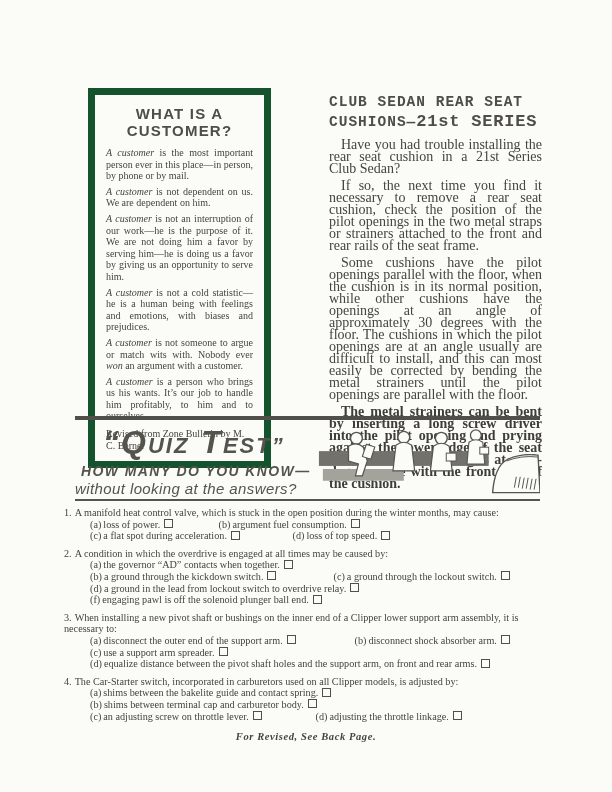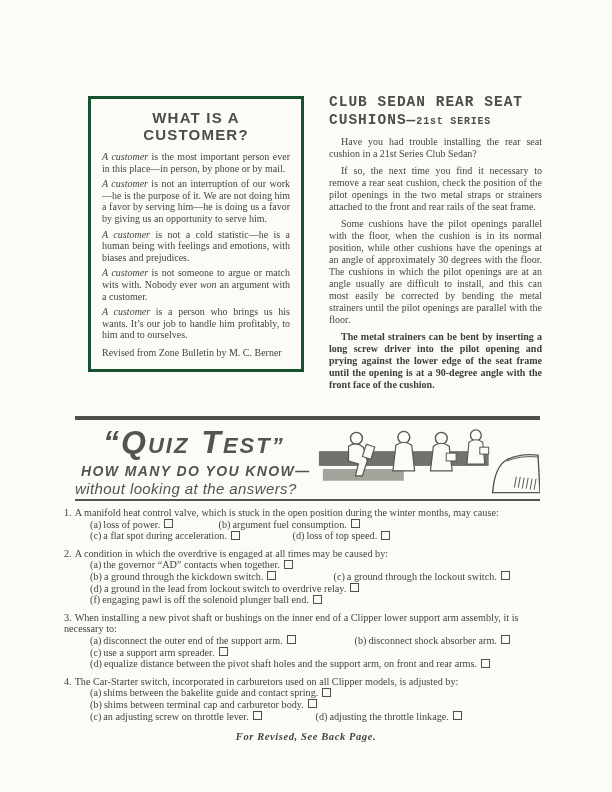--- a/index.html
+++ b/index.html
@@ -7,8 +7,8 @@
         font-family:"Liberation Serif",serif;color:#45443f;overflow:hidden;}
 
   
-  .customer-box{position:absolute;left:88px;top:96px;width:216px;box-sizing:border-box;
-                border:3px solid #14532d;padding:8px 11px 6px;}
+  .customer-box{position:absolute;left:88px;top:88px;width:183px;box-sizing:border-box;
+                border:7px solid #14532d;padding:8px 11px 6px;}
   .customer-box h2{margin:2px 0 8px;text-align:center;font-family:"Liberation Sans",sans-serif;
                    font-weight:700;font-size:15px;letter-spacing:1.2px;color:#4e4d48;}
   .customer-box p{margin:0 0 4px;font-size:10px;line-height:11.6px;text-align:justify;}

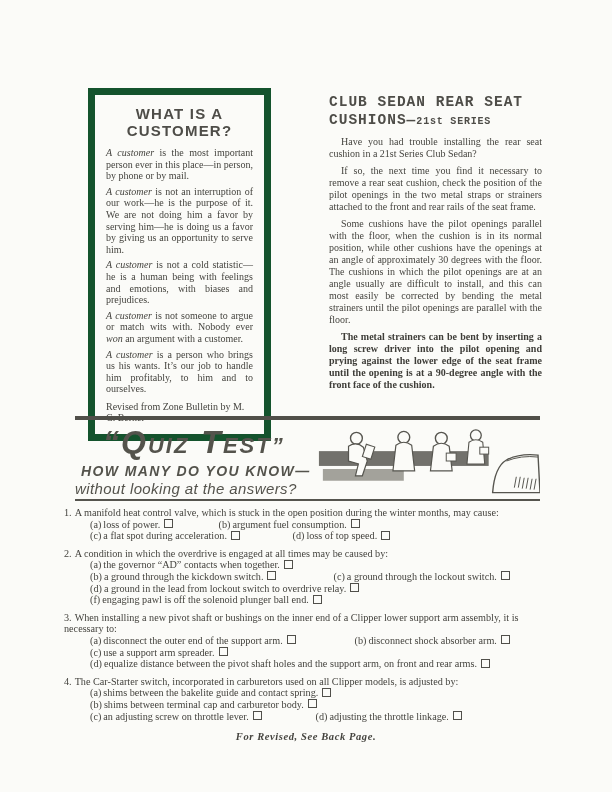--- a/index.html
+++ b/index.html
@@ -20,7 +20,7 @@
                  font-weight:700;color:#4e4d48;}
   .article-title .t1{display:block;font-size:14.5px;letter-spacing:1px;}
   .article-title .t2{display:block;font-size:14.5px;letter-spacing:1px;margin-top:2px;}
-  .article-title .t2small{font-size:10px;letter-spacing:0.8px;}
+  .article-title .t2small{font-size:17px;letter-spacing:0.8px;}
   .apara{margin:0 0 5px;font-size:10px;line-height:12px;text-align:justify;text-indent:12px;}
   .apara.bold{font-weight:700;color:#3e3d38;}
 

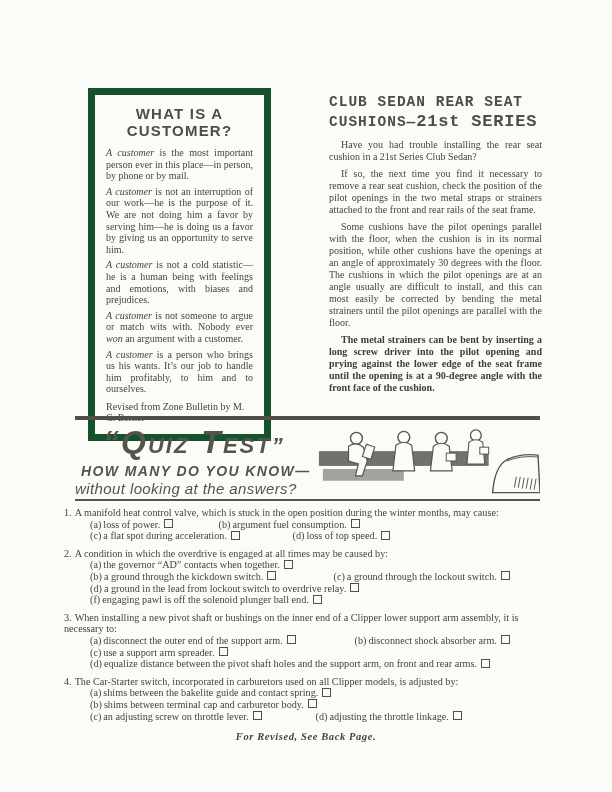--- a/index.html
+++ b/index.html
@@ -21,7 +21,7 @@
   .article-title .t1{display:block;font-size:14.5px;letter-spacing:1px;}
   .article-title .t2{display:block;font-size:14.5px;letter-spacing:1px;margin-top:2px;}
   .article-title .t2small{font-size:17px;letter-spacing:0.8px;}
-  .apara{margin:0 0 5px;font-size:10px;line-height:12px;text-align:justify;text-indent:12px;}
+  .apara{margin:0 0 5px;font-size:14px;line-height:12px;text-align:justify;text-indent:12px;}
   .apara.bold{font-weight:700;color:#3e3d38;}
 
   

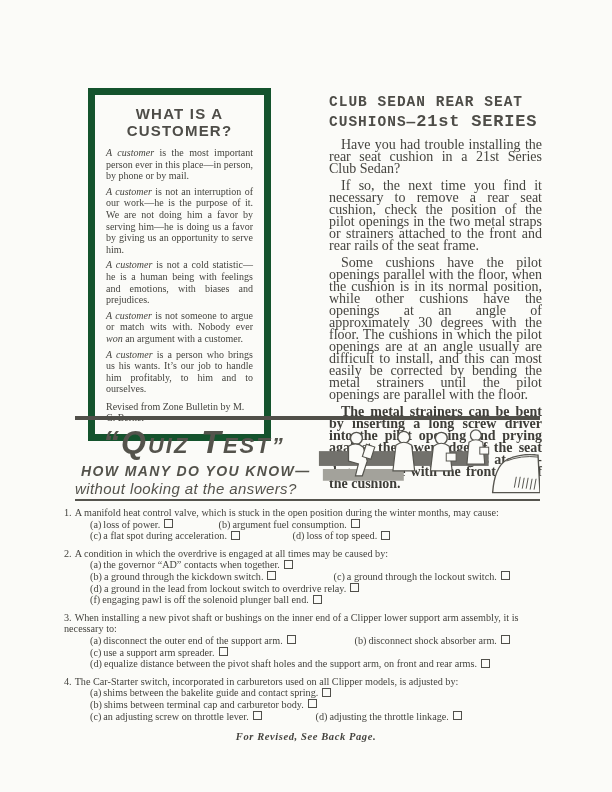--- a/index.html
+++ b/index.html
@@ -62,6 +62,7 @@
   <section class="customer-box">
     <h2>WHAT IS A CUSTOMER?</h2>
     <p><i>A customer</i><span> is the most important person ever in this place—in person, by phone or by mail.</span></p>
+    <p><i>A customer</i><span> is not dependent on us.  We are dependent on him.</span></p>
     <p><i>A customer</i><span> is not an interruption of our work—he is the purpose of it.  We are not doing him a favor by serving him—he is doing us a favor by giving us an opportunity to serve him.</span></p>
     <p><i>A customer</i><span> is not a cold statistic—he is a human being with feelings and emotions, with biases and prejudices.</span></p>
     <p><i>A customer</i><span> is not someone to argue or match wits with.  Nobody ever </span><i>won</i><span> an argument with a customer.</span></p>

